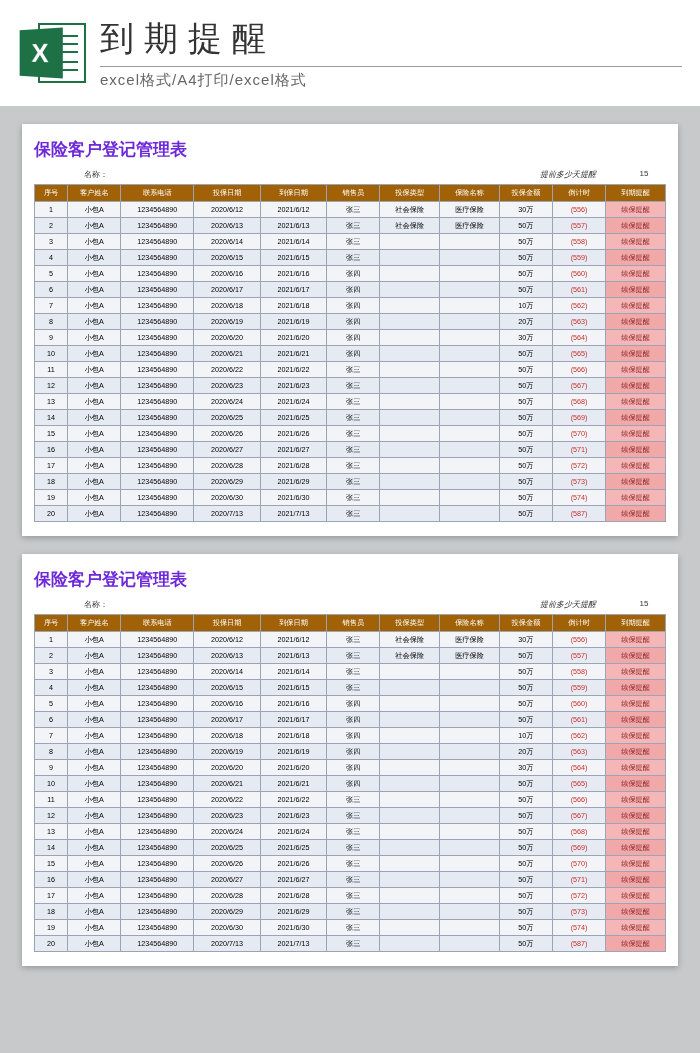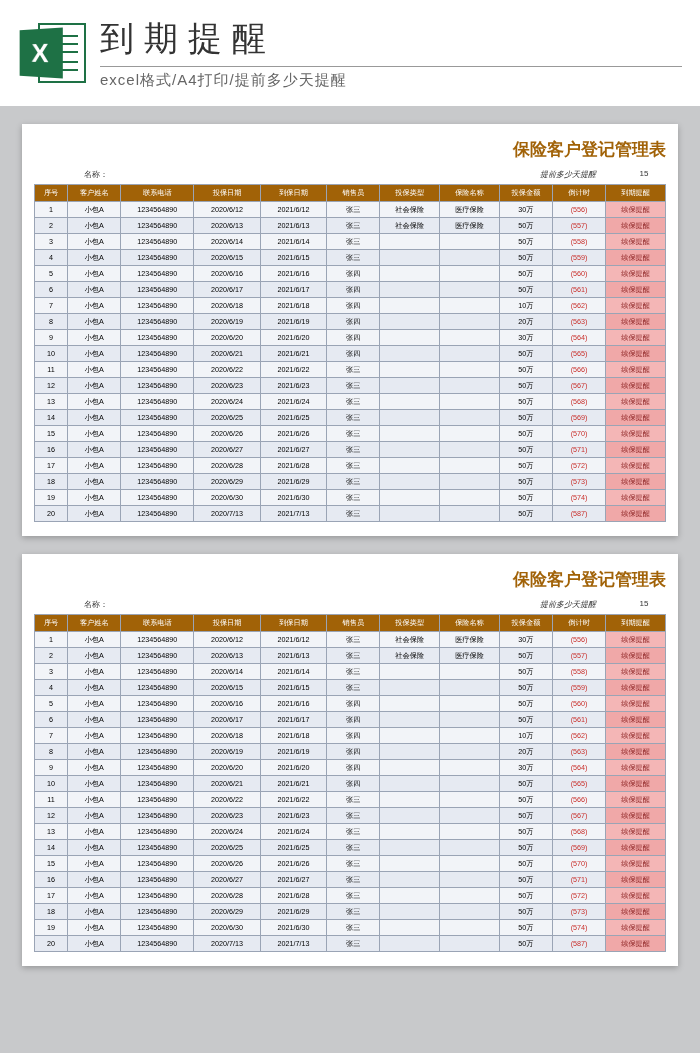--- a/index.html
+++ b/index.html
@@ -142,7 +142,7 @@
   </div>
   <div class="header-text">
     <div class="header-title">到期提醒</div>
-    <div class="header-sub">excel格式/A4打印/提前多少天提醒</div>
+    <div class="header-sub">excel格式/A4打印/excel格式</div>
   </div>
 </div>
 

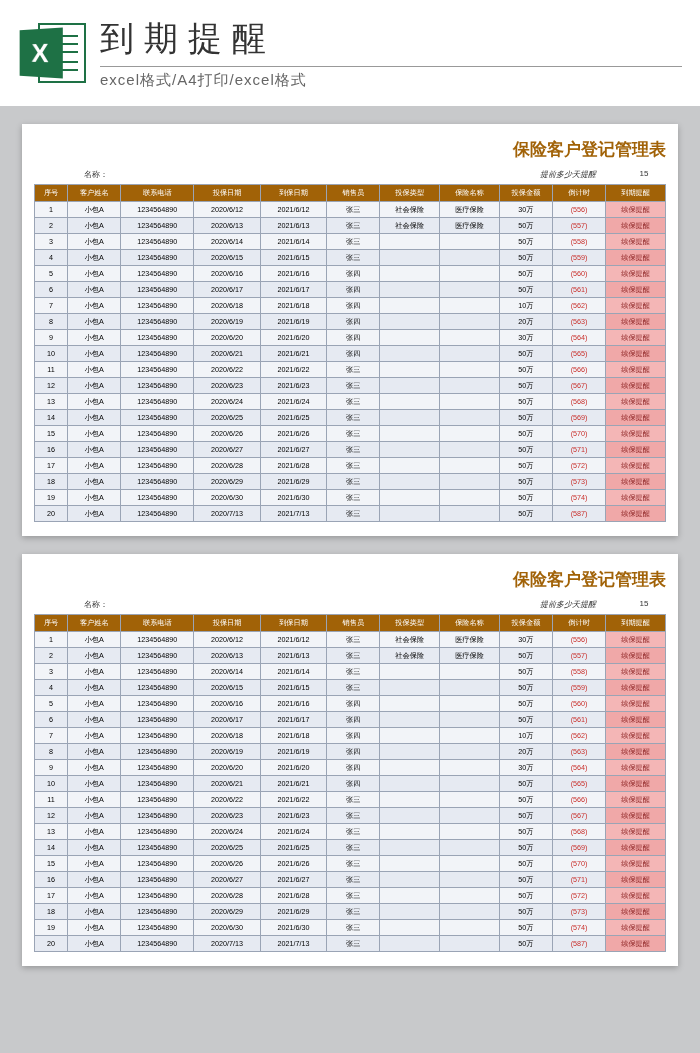--- a/index.html
+++ b/index.html
@@ -78,11 +78,11 @@
     box-shadow: 0 2px 6px rgba(0,0,0,.25);
   }
   .sheet-title {
-    text-align: right;
+    text-align: left;
     font-size: 17px;
     font-weight: bold;
     padding: 4px 0 6px;
-    color: #a16207;
+    color: #6d28d9;
   }
   .meta-row {
     display: flex;

